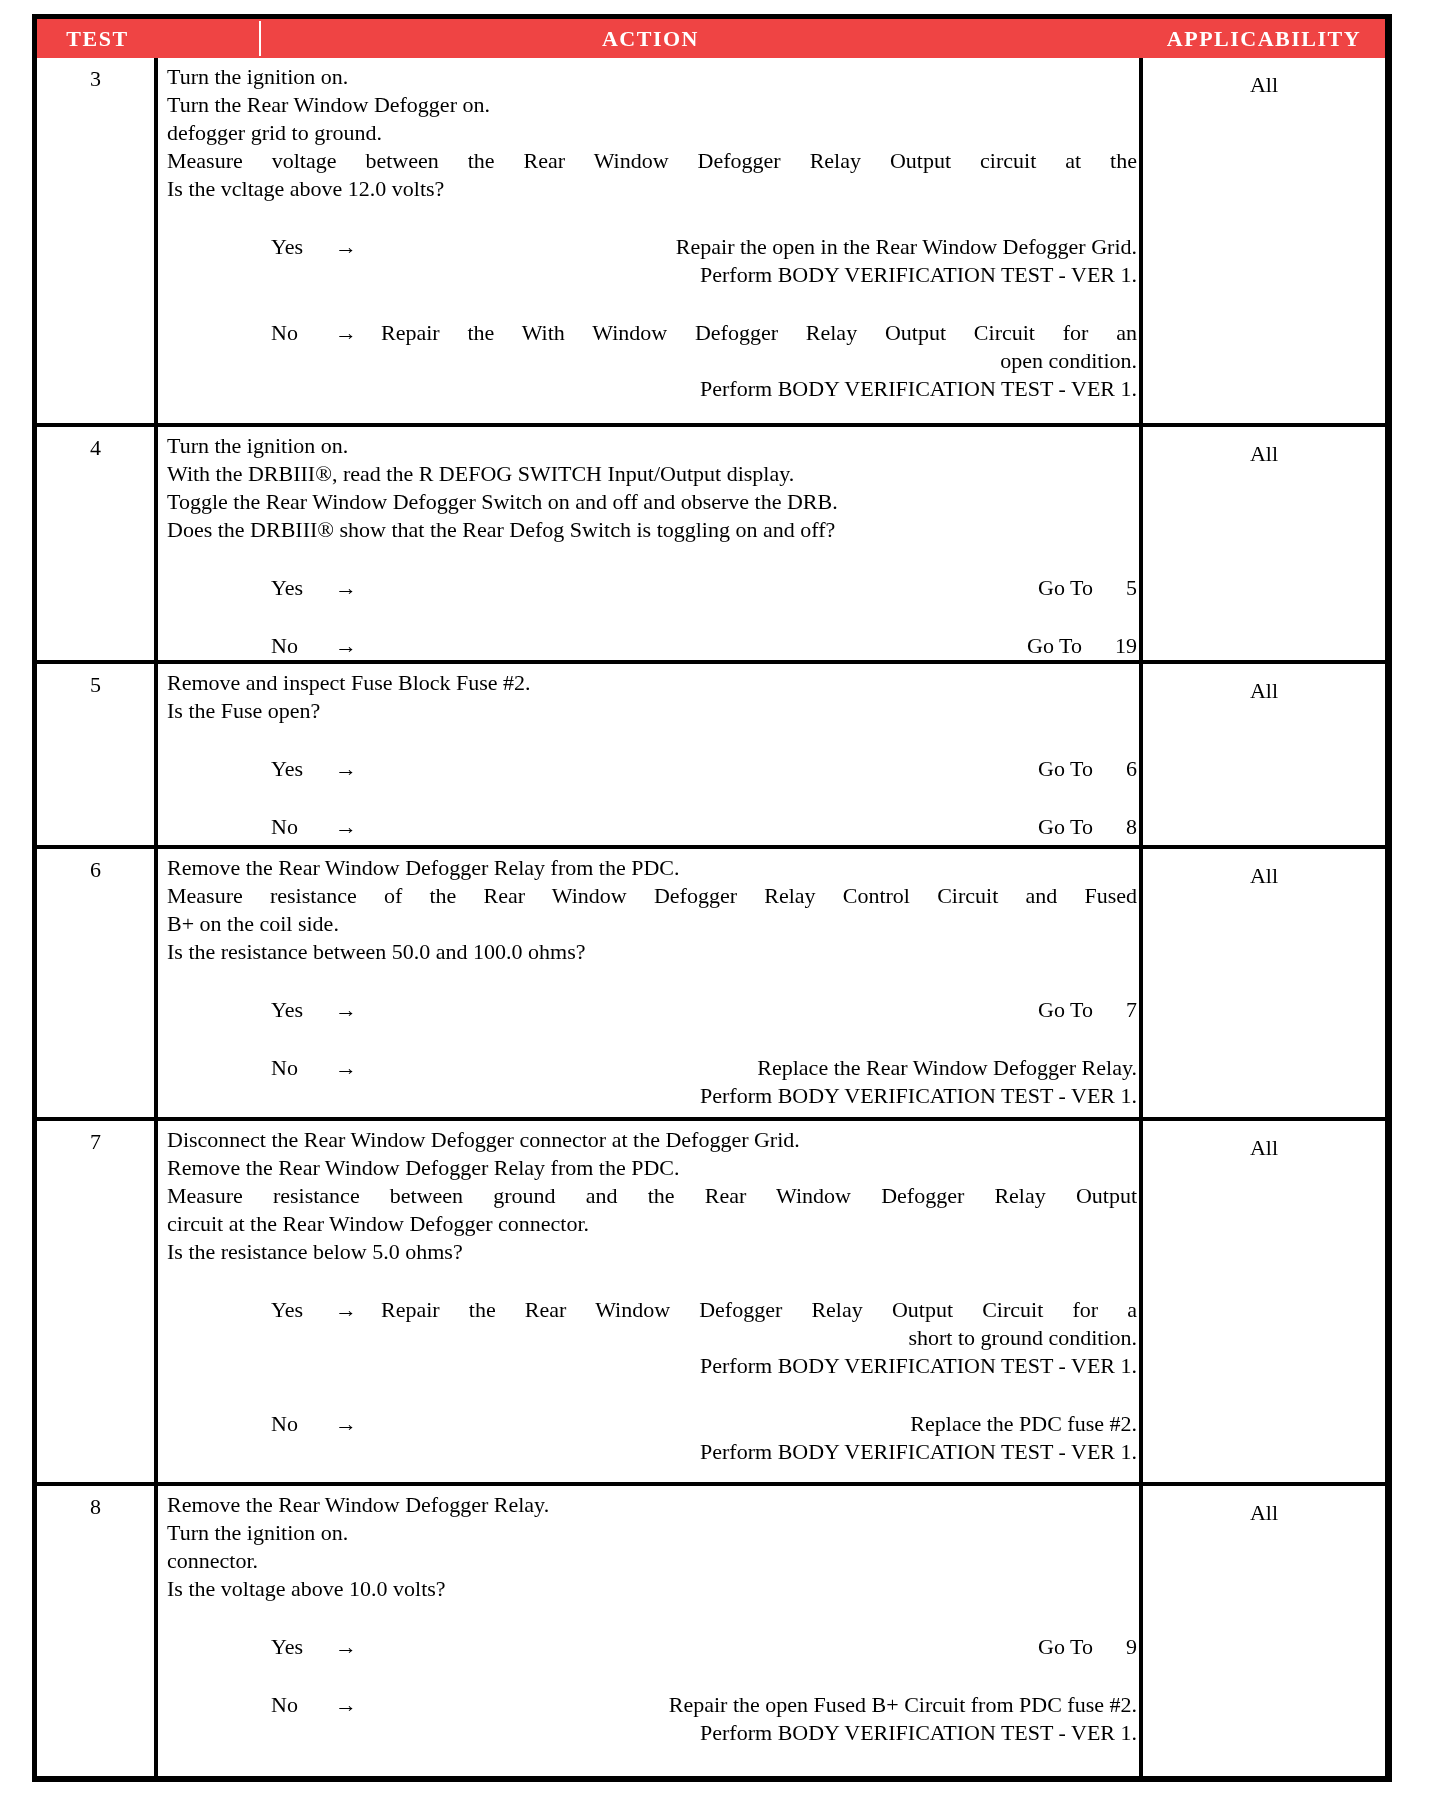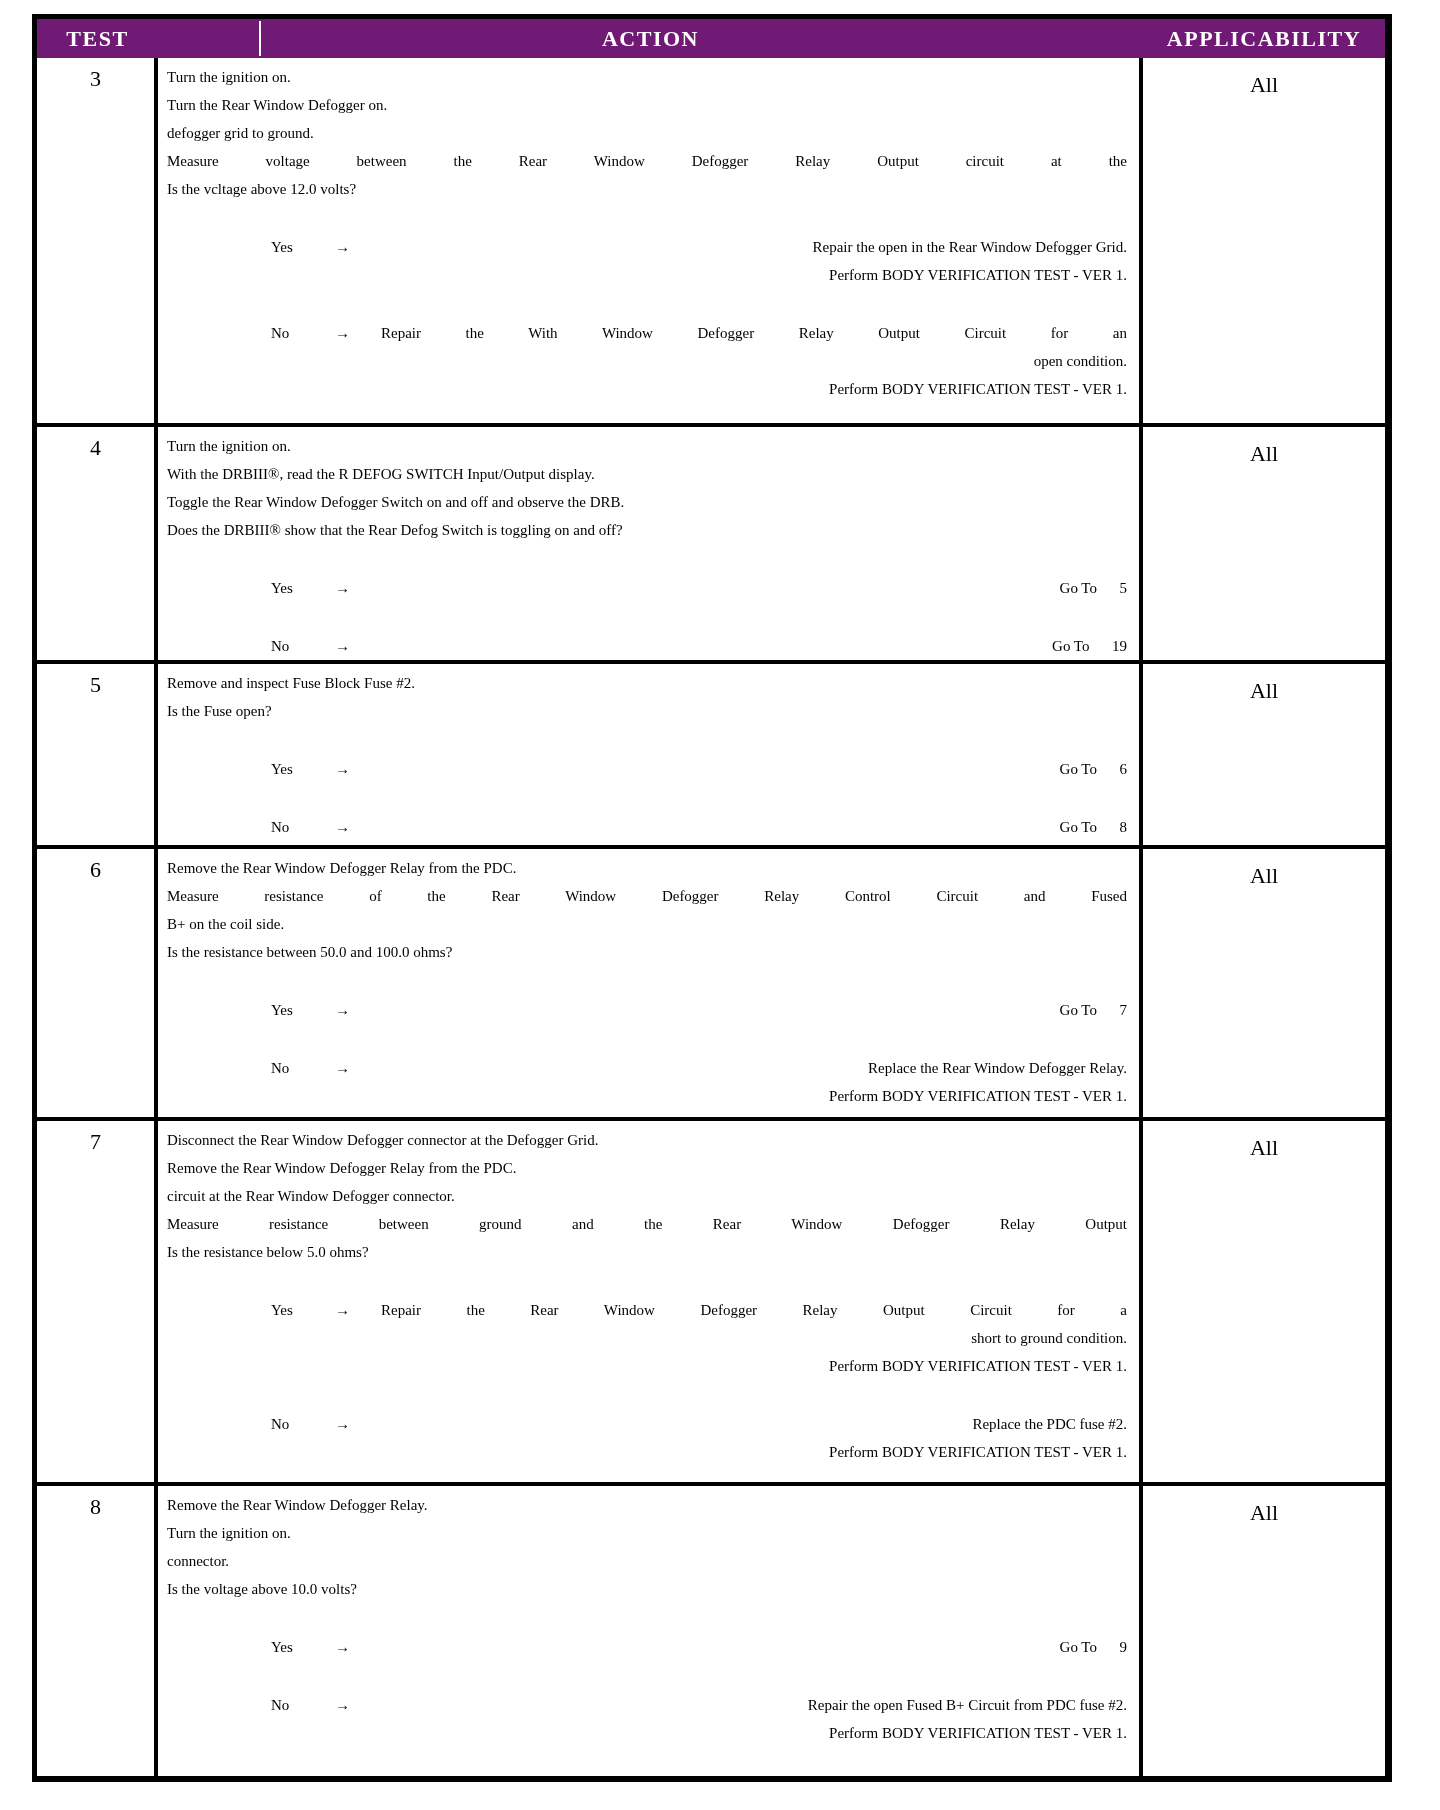--- a/index.html
+++ b/index.html
@@ -27,7 +27,7 @@
     position: relative;
     display: grid;
     grid-template-columns: 121px 985px 1fr;
-    background: #701a75;
+    background: #ef4444;
     color: #fff;
     height: 39px;
     align-items: center;

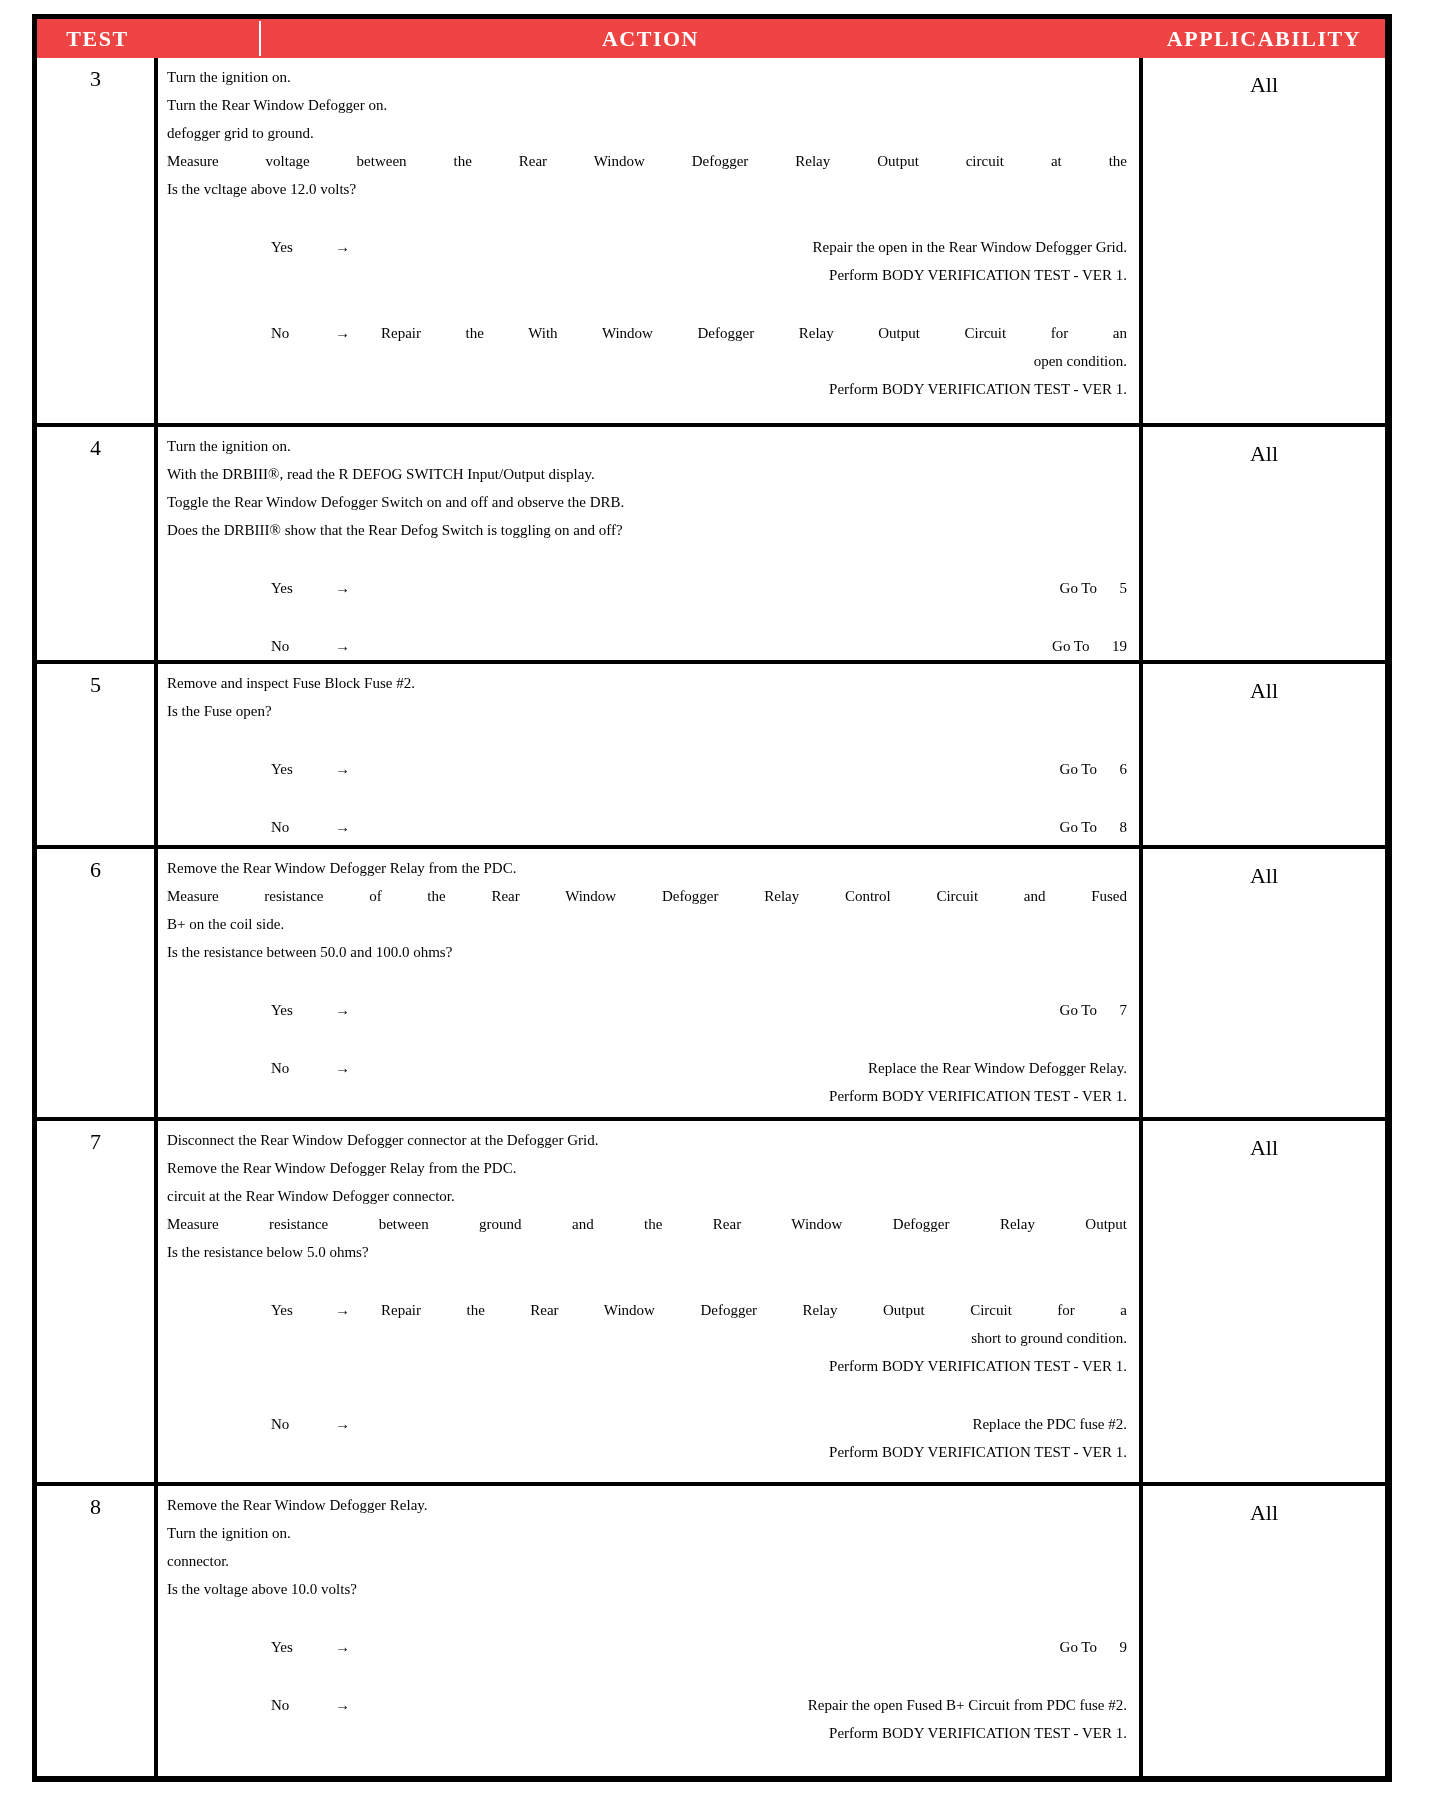--- a/index.html
+++ b/index.html
@@ -67,8 +67,8 @@
   }
   .cell-action {
     border-right: 4px solid #000;
-    padding: 5px 12px 4px 9px;
-    font-size: 15px;
+    padding: 5px 2px 4px 9px;
+    font-size: 22px;
     line-height: 28px;
   }
   .cell-app {

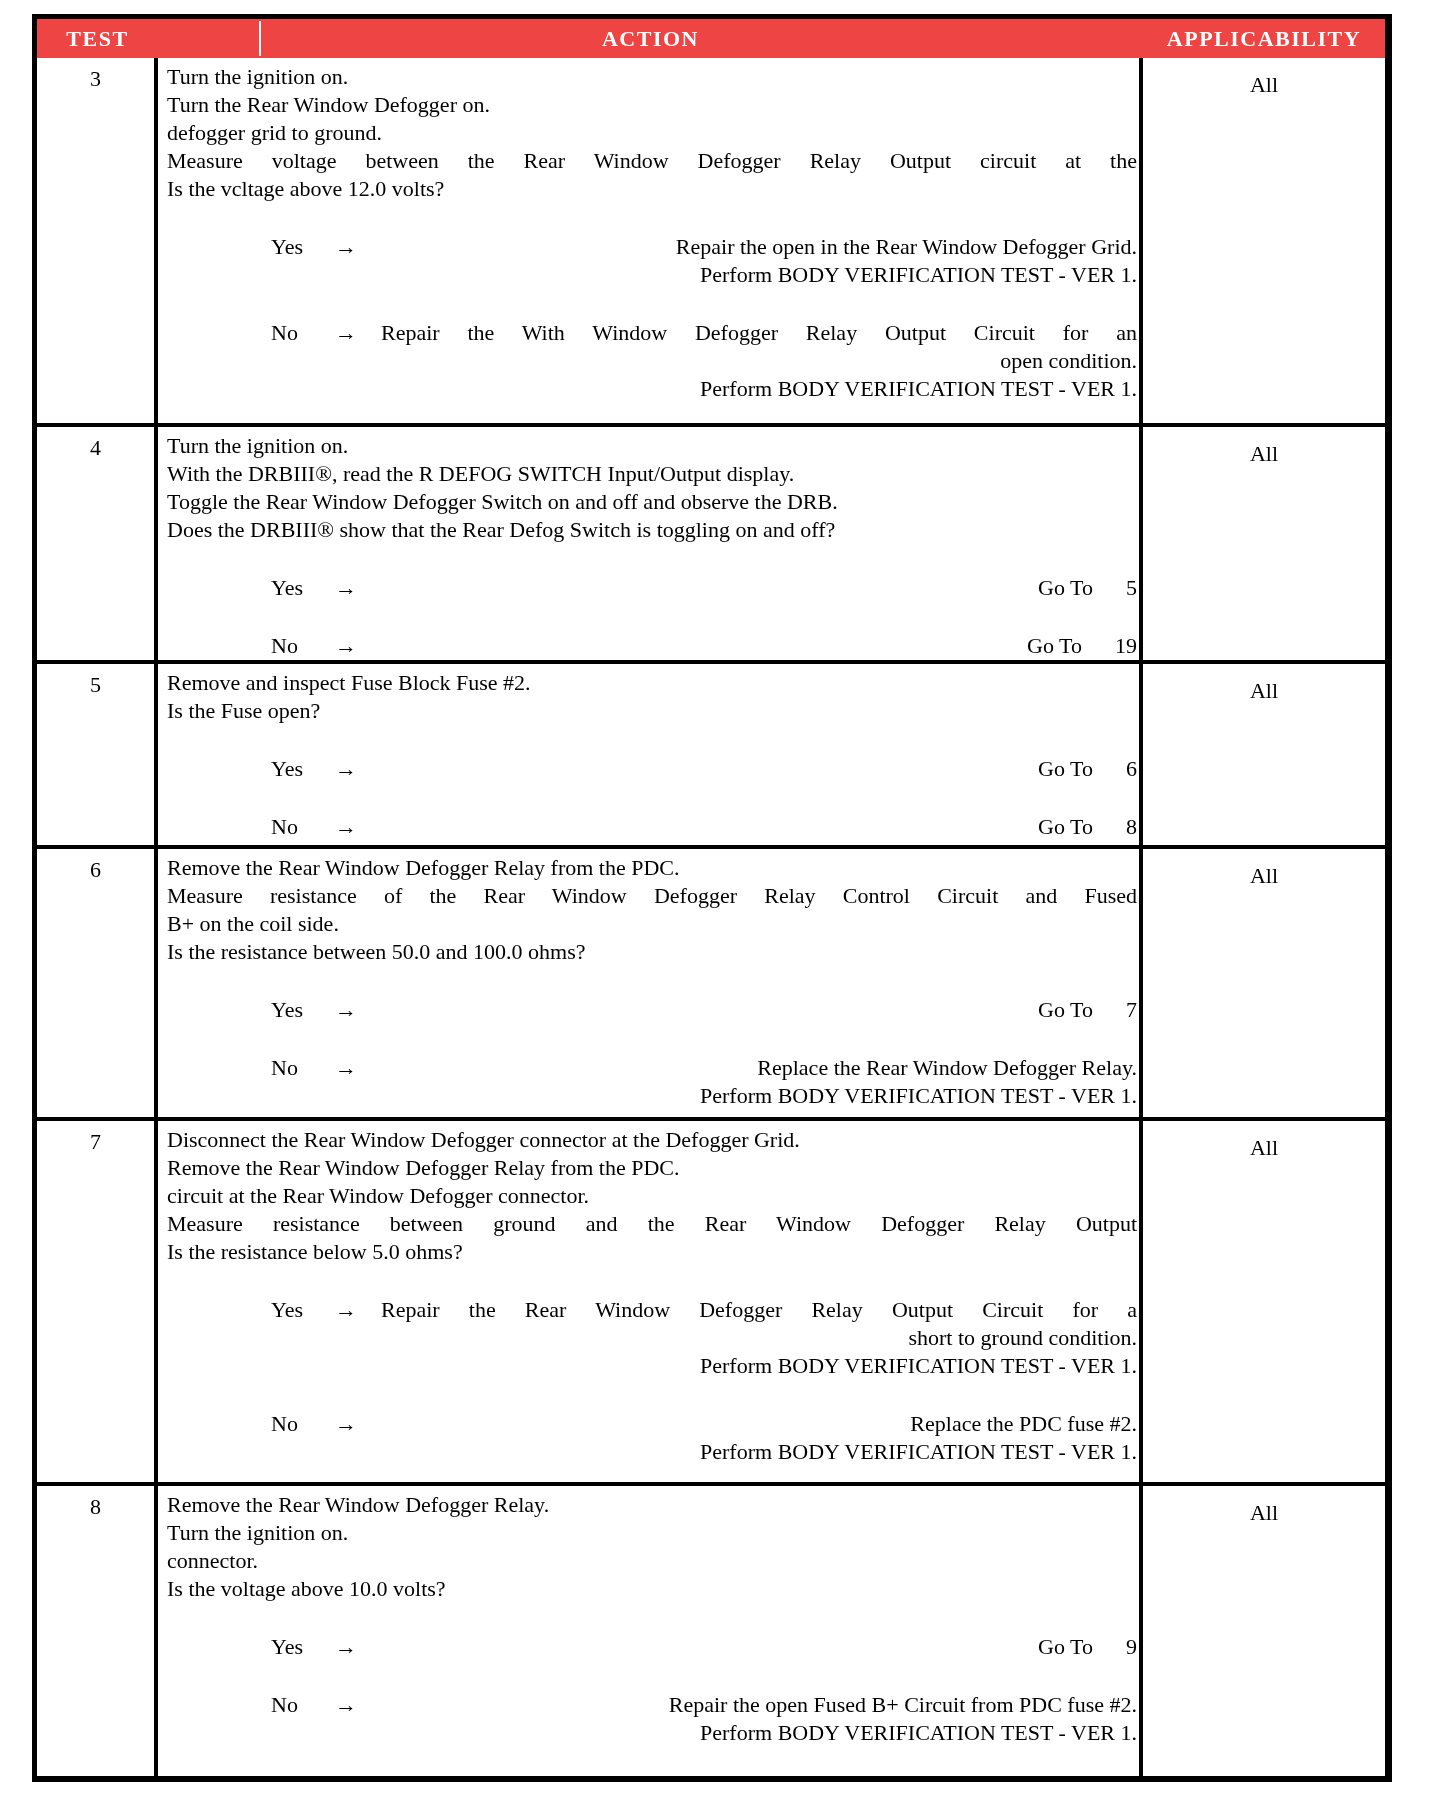--- a/index.html
+++ b/index.html
@@ -207,8 +207,8 @@
     <div class="cell cell-action">
             <p class="q">Disconnect the Rear Window Defogger connector at the Defogger Grid.</p>
             <p class="q">Remove the Rear Window Defogger Relay from the PDC.</p>
+            <p class="q stretch">Measure resistance between ground and the Rear Window Defogger Relay Output</p>
             <p class="q">circuit at the Rear Window Defogger connector.</p>
-            <p class="q stretch">Measure resistance between ground and the Rear Window Defogger Relay Output</p>
             <p class="q">Is the resistance below 5.0 ohms?</p>
             <div class="branch">
               <span class="blabel">Yes</span>

